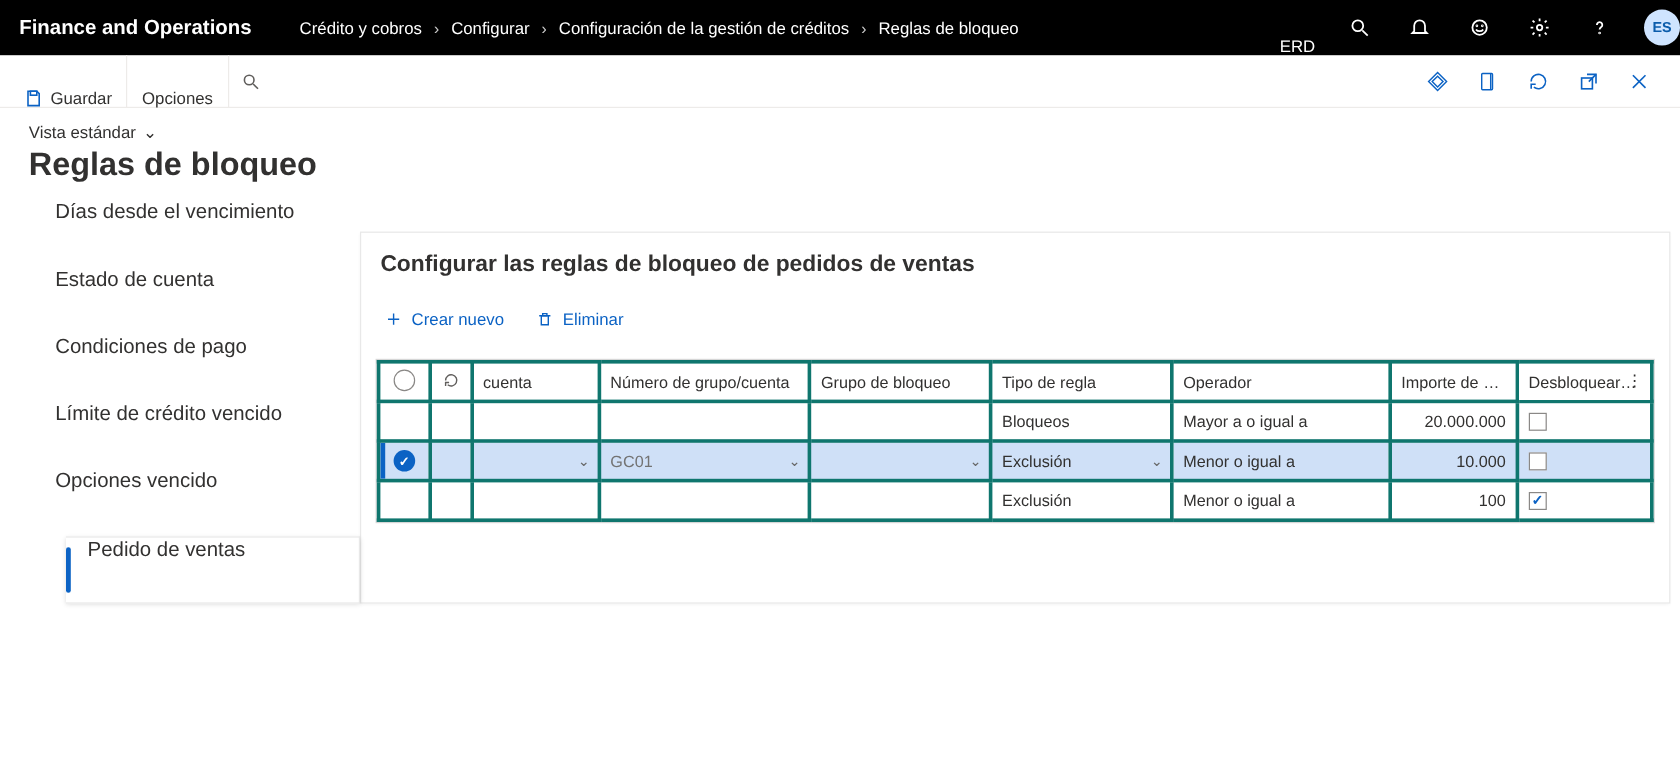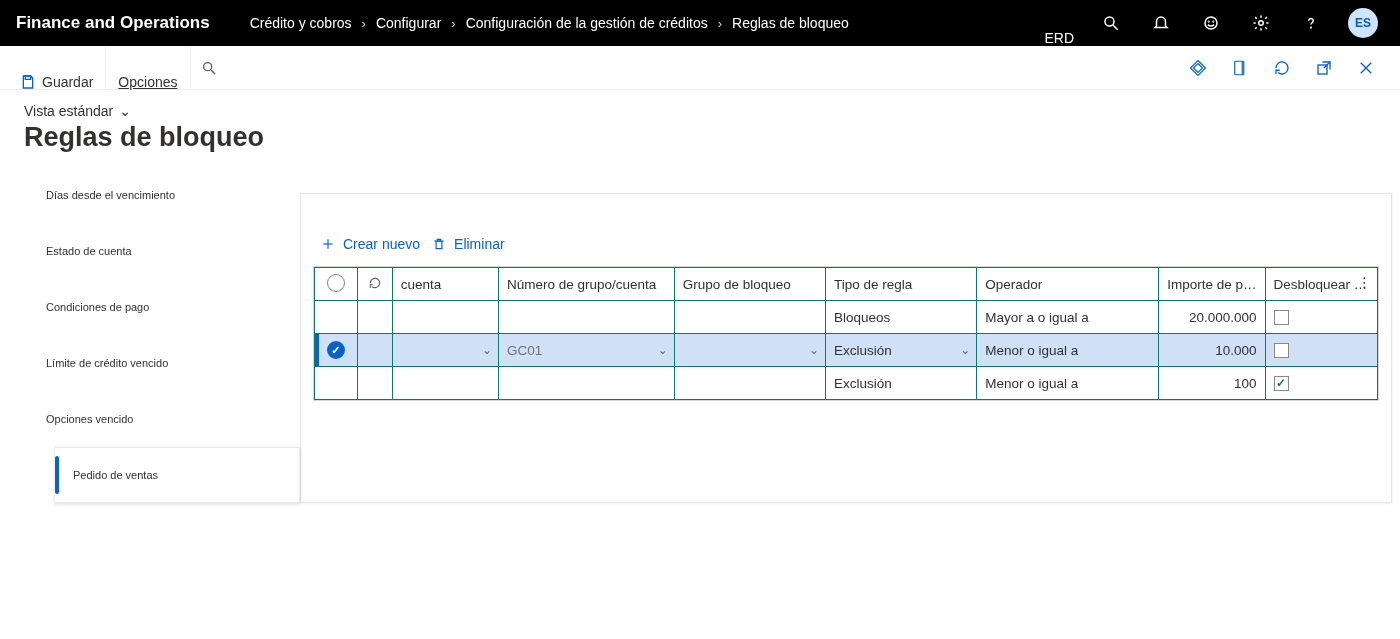--- a/index.html
+++ b/index.html
@@ -5,7 +5,7 @@
   * { box-sizing: border-box; font-family: "Segoe UI", Arial, sans-serif; }
   html,body { margin:0; padding:0; height:100%; width:1400px; background:#fff; color:#323130; }
   
-  .top-bar { height:46px; background:#000; color:#fff; display:flex; align-items:center; padding:0 12px 0 16px; }
+  .top-bar { height:46px; background:#000; color:#fff; display:flex; align-items:center; padding:0 0 0 16px; }
   .brand { font-size:17px; font-weight:600; padding-right:40px; }
   .breadcrumbs { display:flex; align-items:center; gap:10px; font-size:14px; flex:1; }
   .crumb { cursor:pointer; }

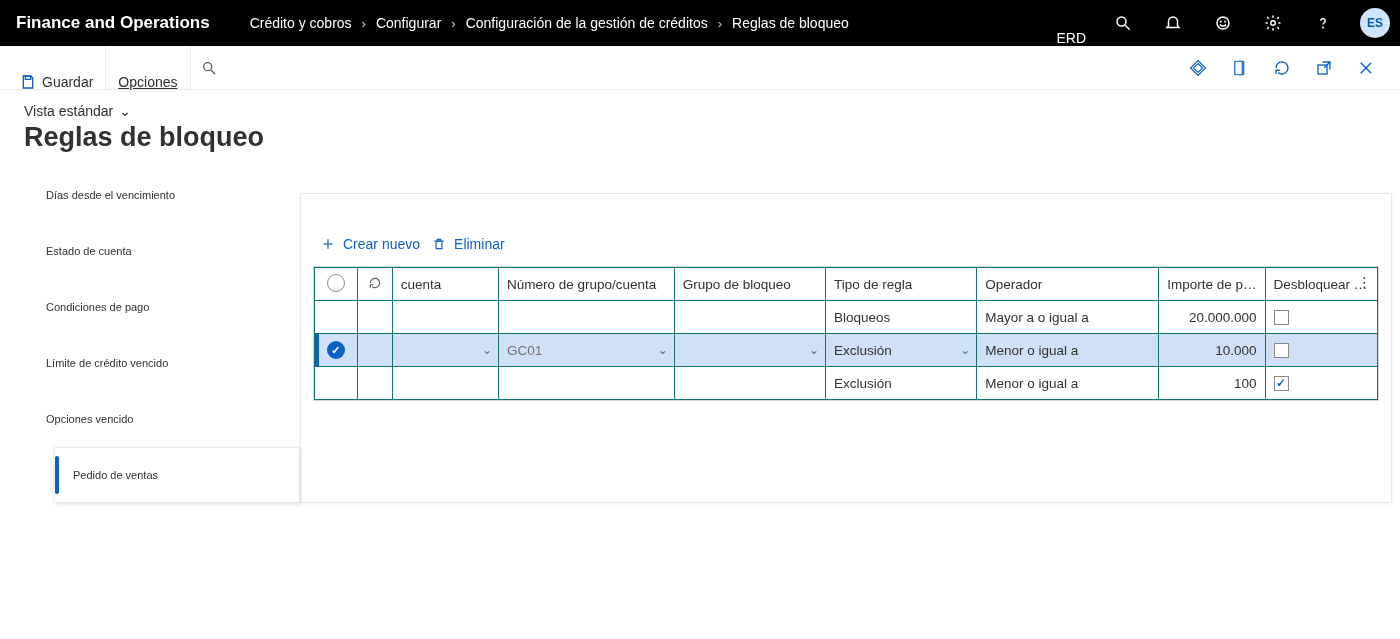--- a/index.html
+++ b/index.html
@@ -14,7 +14,7 @@
   .top-right .txt { font-size:14px; padding:0 6px;margin-top:29px; }
   .top-icon { width:38px; height:46px; display:flex; align-items:center; justify-content:center; cursor:pointer; }
   .top-icon svg { stroke:#fff; fill:none; }
-  .avatar { width:30px; height:30px; border-radius:50%; background:#cfe4ff; color:#0b5cab; font-size:12px; font-weight:600; display:flex; align-items:center; justify-content:center; margin:0 10px 0 6px; }
+  .avatar { width:30px; height:30px; border-radius:50%; background:#cfe4ff; color:#0b5cab; font-size:12px; font-weight:600; display:flex; align-items:center; justify-content:center; margin:0 0 0 6px; }
   
   .action-bar { height:44px; border-bottom:1px solid #edebe9; display:flex; align-items:center; padding:0 8px; }
   .ab-btn { display:flex; align-items:flex-end; gap:6px; font-size:14px; padding:0 12px; height:44px; cursor:pointer; border-right:1px solid #edebe9; }

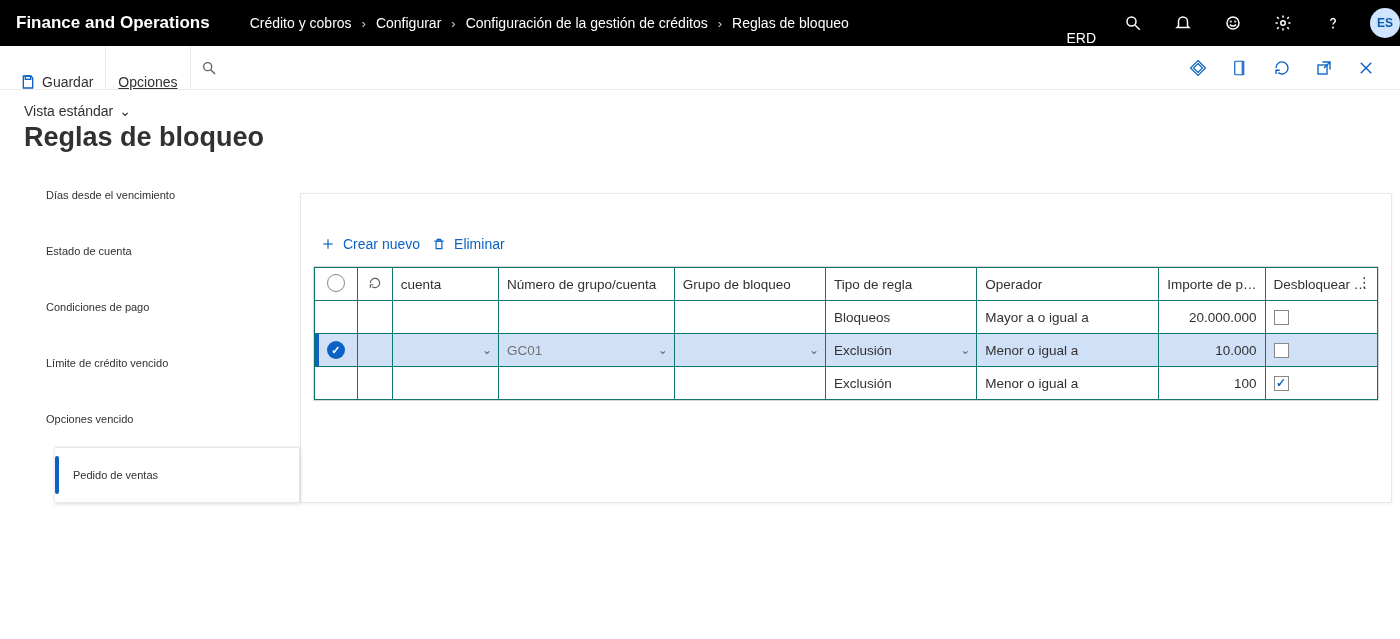--- a/index.html
+++ b/index.html
@@ -19,7 +19,7 @@
   .action-bar { height:44px; border-bottom:1px solid #edebe9; display:flex; align-items:center; padding:0 8px; }
   .ab-btn { display:flex; align-items:flex-end; gap:6px; font-size:14px; padding:0 12px; height:44px; cursor:pointer; border-right:1px solid #edebe9; }
   .ab-btn:last-of-type { border-right:none; }
-  .ab-btn.active { font-weight:400;text-decoration:underline; }
+  .ab-btn.active { font-weight:400; }
   .ab-search { display:flex; align-items:center; padding-left:10px; }
   .ab-right { margin-left:auto; display:flex; align-items:center; gap:6px; padding-right:8px; }
   .ab-right .ab-icon { width:36px; height:36px; display:flex; align-items:center; justify-content:center; cursor:pointer; }

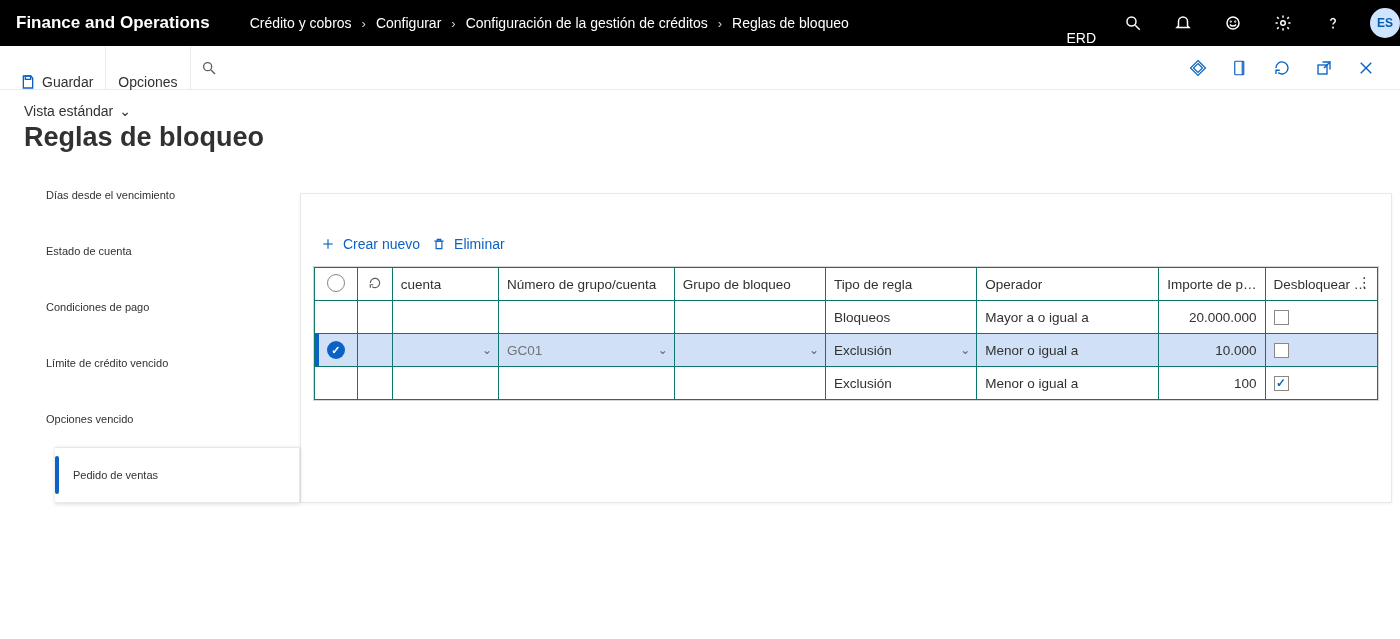--- a/index.html
+++ b/index.html
@@ -31,7 +31,7 @@
   
   .work-area { display:flex; }
   .left-nav { width:300px; padding:4px 0 0 28px; }
-  .nav-item { display:flex; align-items:center; height:56px; font-size:11px; padding:0 16px 0 18px; cursor:pointer; position:relative; }
+  .nav-item { display:flex; align-items:flex-start; height:56px; font-size:17px; padding:0 16px 0 18px; cursor:pointer; position:relative; }
   .nav-item.selected { background:#fff; box-shadow:0 1px 4px rgba(0,0,0,0.15); border:1px solid #e8e8e8; border-left:none;margin-left:27px; }
   .nav-item.selected::before { content:""; position:absolute; left:0; top:8px; bottom:8px; width:4px; background:#0b62c4; border-radius:2px; }
   .content-card { flex:1; margin:30px 8px 0 0; background:#fff; border:1px solid #e8e8e8; box-shadow:0 1px 3px rgba(0,0,0,0.06); padding:16px 12px 40px 12px; }

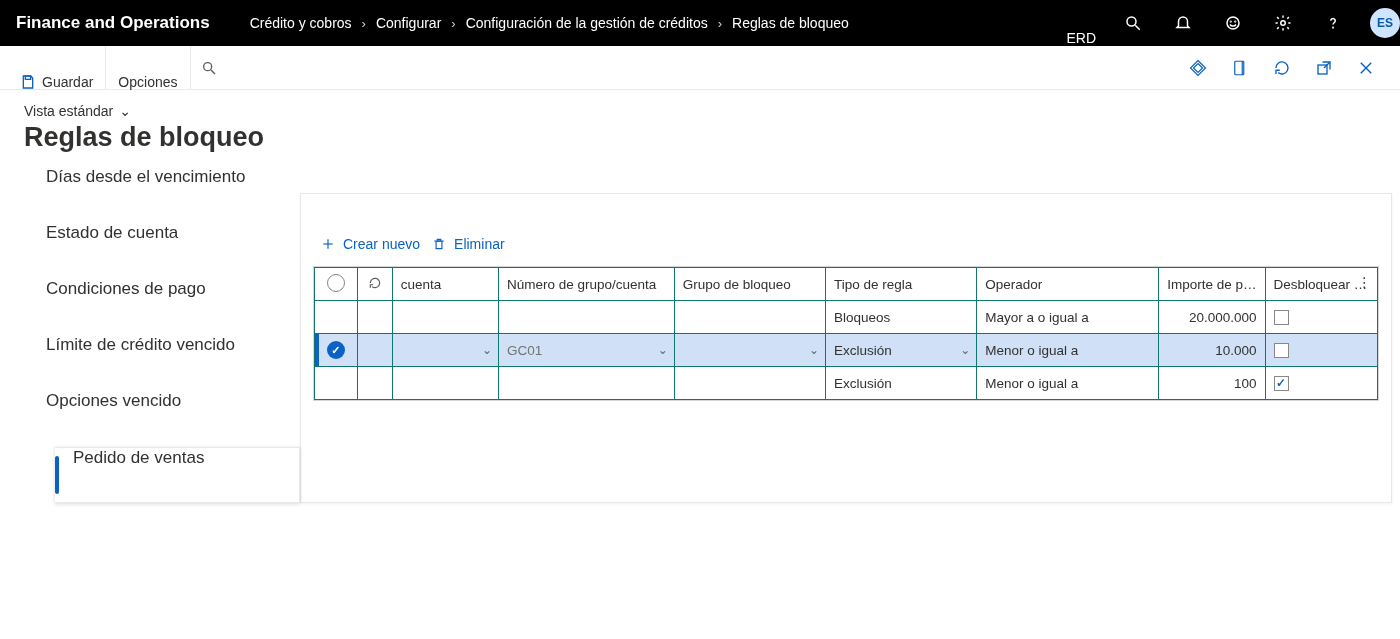--- a/index.html
+++ b/index.html
@@ -196,6 +196,7 @@
   </div>
 
   <div class="content-card">
+    <div class="card-title">Configurar las reglas de bloqueo de pedidos de ventas</div>
 
     <div class="card-toolbar">
       <div class="tb-link">

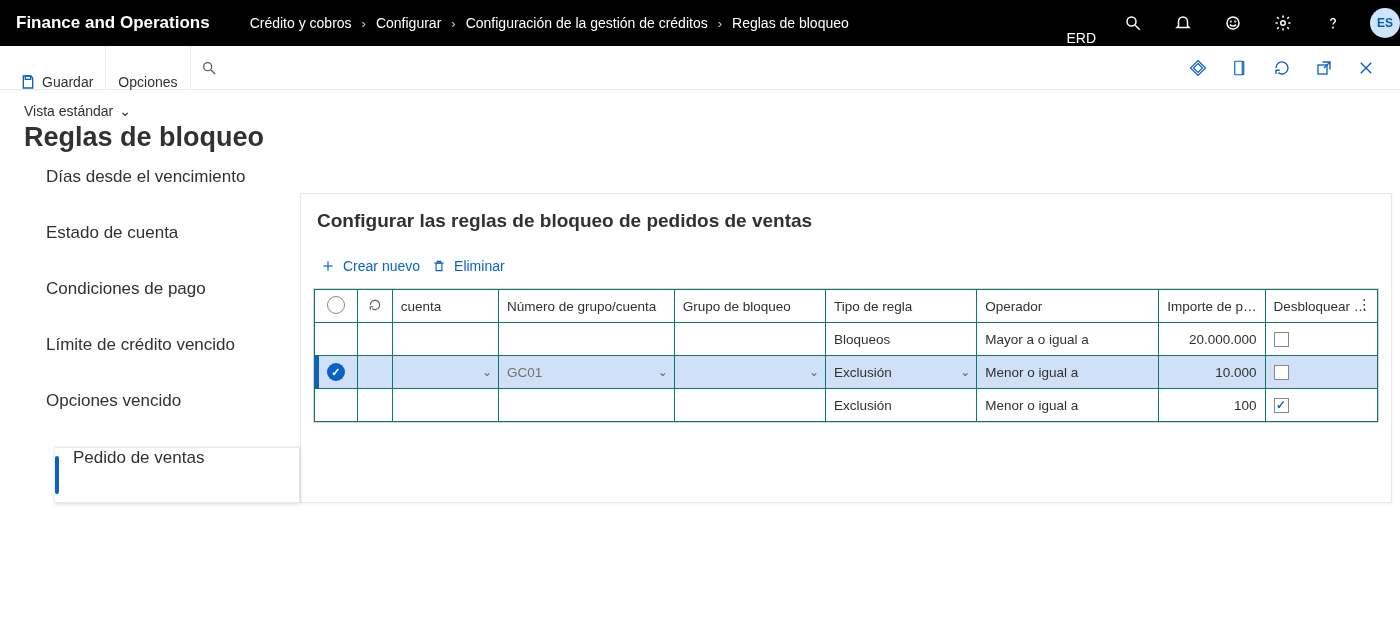--- a/index.html
+++ b/index.html
@@ -36,7 +36,7 @@
   .nav-item.selected::before { content:""; position:absolute; left:0; top:8px; bottom:8px; width:4px; background:#0b62c4; border-radius:2px; }
   .content-card { flex:1; margin:30px 8px 0 0; background:#fff; border:1px solid #e8e8e8; box-shadow:0 1px 3px rgba(0,0,0,0.06); padding:16px 12px 40px 12px; }
   .card-title { font-size:19px; font-weight:600; padding-left:4px; }
-  .card-toolbar { display:flex; align-items:center; gap:12px; margin:26px 0 14px 8px; color:#0b62c4; }
+  .card-toolbar { display:flex; align-items:center; gap:27px; margin:26px 0 25px 8px; color:#0b62c4; }
   .tb-link { display:flex; align-items:center; gap:8px; font-size:14px; cursor:pointer; }
   
   .grid { border:1px solid #d6d6d6; }

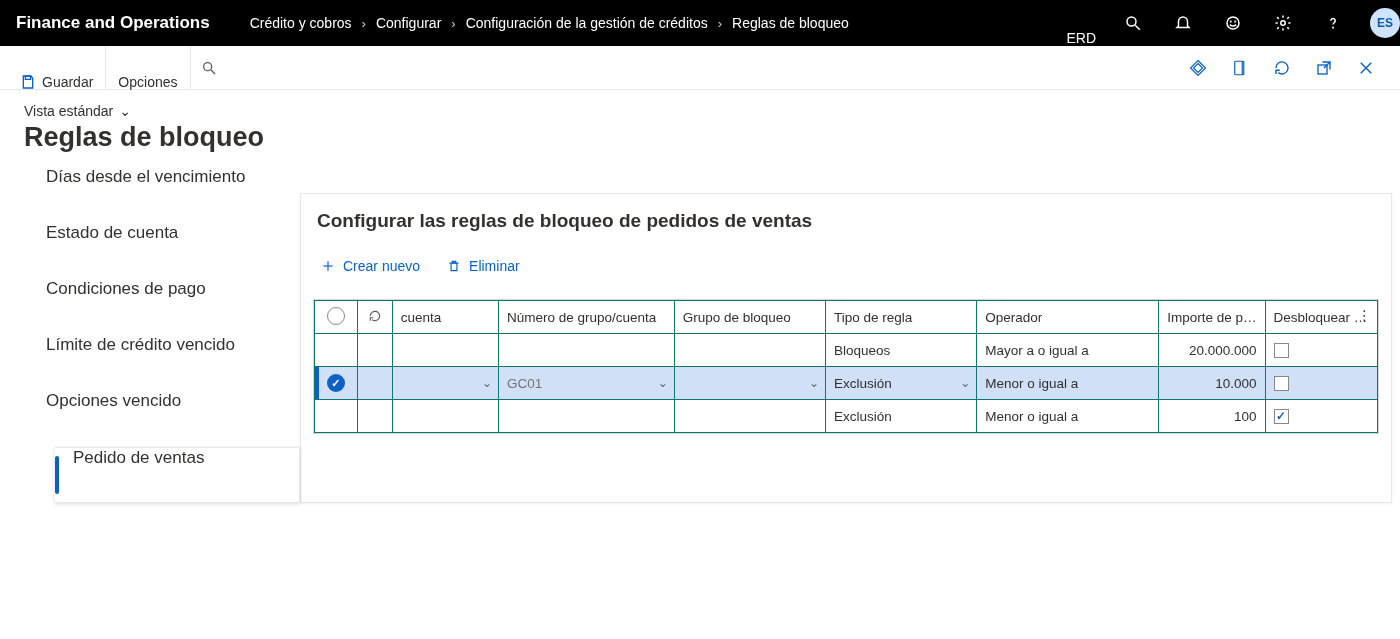--- a/index.html
+++ b/index.html
@@ -41,7 +41,7 @@
   
   .grid { border:1px solid #d6d6d6; }
   .grid table { border-collapse:collapse; width:100%; table-layout:fixed; }
-  .grid th, .grid td { border:1px solid #0f766e; padding:0 8px; height:33px; font-size:13.5px; text-align:left; white-space:nowrap; overflow:hidden; text-overflow:ellipsis; }
+  .grid th, .grid td { border:3px solid #0f766e; padding:0 8px; height:33px; font-size:13.5px; text-align:left; white-space:nowrap; overflow:hidden; text-overflow:ellipsis; }
   .grid th { font-weight:400; background:#fff; }
   .grid th:first-child, .grid td:first-child { width:42px; text-align:center; }
   .grid th:nth-child(2), .grid td:nth-child(2) { width:34px; text-align:center; }

